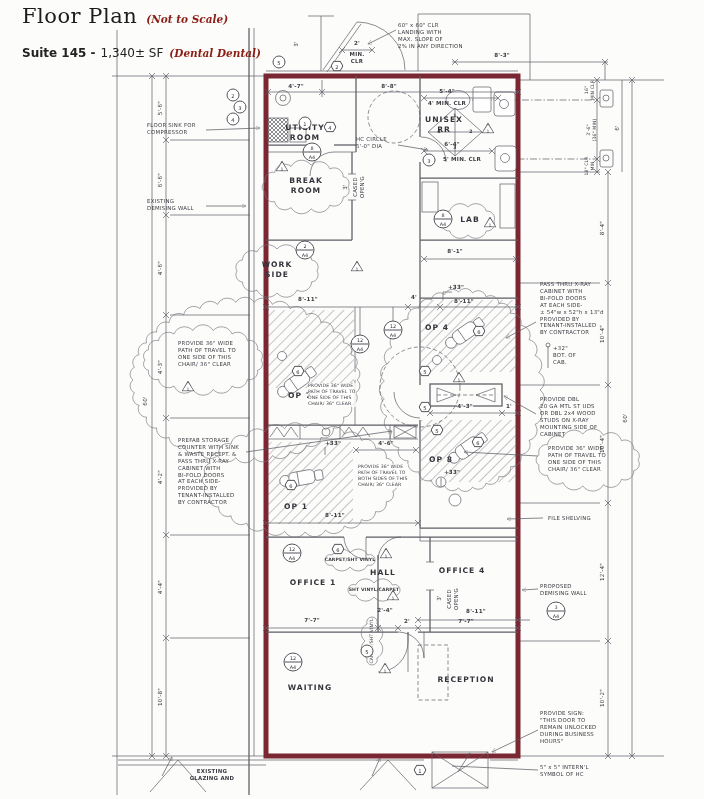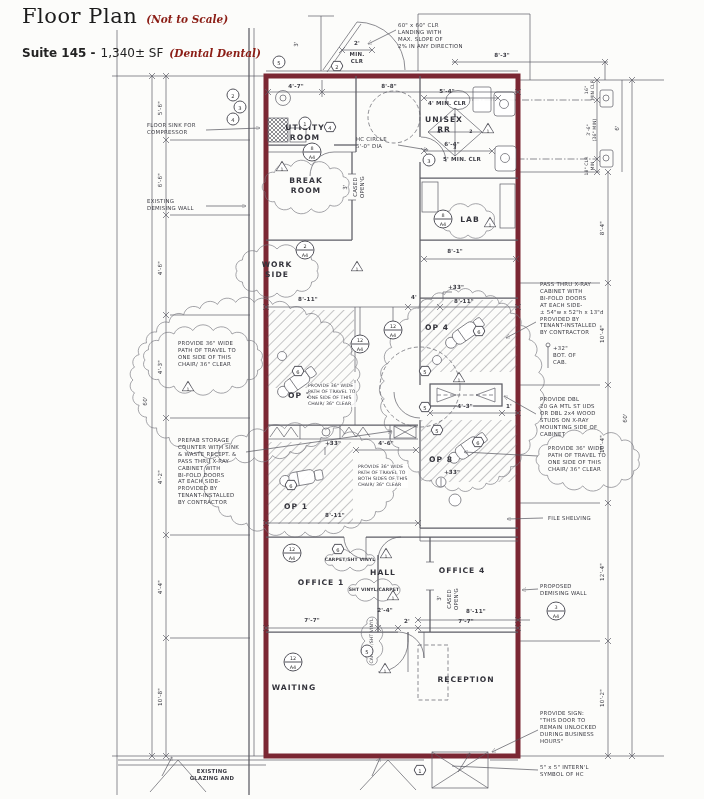--- a/index.html
+++ b/index.html
@@ -373,7 +373,7 @@
   <div class="t room ctr" style="left:300px;top:396px;">OP 7</div>
   <div class="t room ctr" style="left:441px;top:460px;">OP 8</div>
   <div class="t room ctr" style="left:296px;top:507px;">OP 1</div>
-  <div class="t room ctr" style="left:321px;top:583px;text-align:center;">OFFICE 1</div>
+  <div class="t room ctr" style="left:313px;top:583px;text-align:center;">OFFICE 1</div>
   <div class="t room ctr" style="left:383px;top:573px;">HALL</div>
   <div class="t room ctr" style="left:462px;top:571px;">OFFICE 4</div>
   <div class="t room ctr" style="left:294px;top:688px;">WAITING</div>

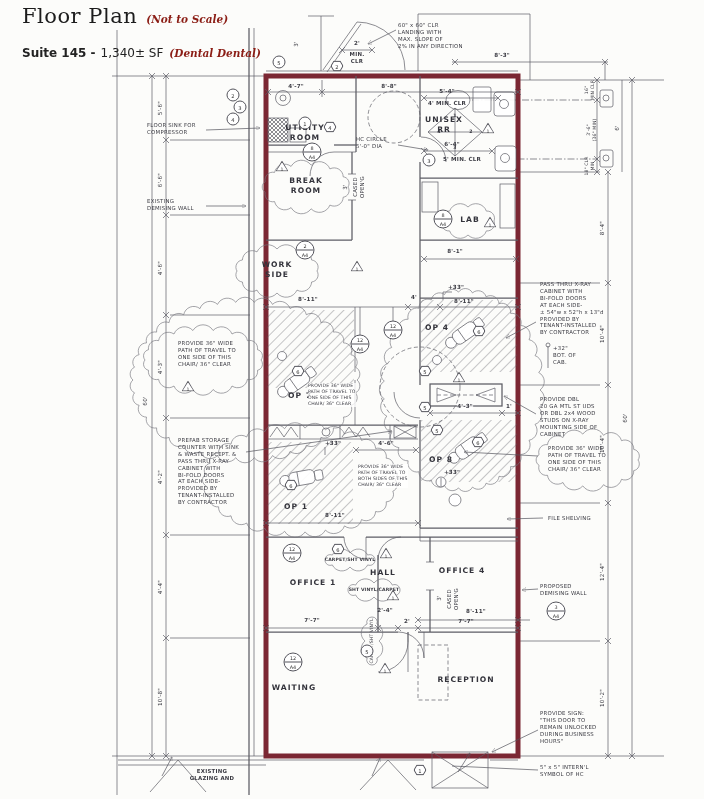--- a/index.html
+++ b/index.html
@@ -376,7 +376,7 @@
   <div class="t room ctr" style="left:313px;top:583px;text-align:center;">OFFICE 1</div>
   <div class="t room ctr" style="left:383px;top:573px;">HALL</div>
   <div class="t room ctr" style="left:462px;top:571px;">OFFICE 4</div>
-  <div class="t room ctr" style="left:294px;top:688px;">WAITING</div>
+  <div class="t room ctr" style="left:310px;top:688px;">WAITING</div>
   <div class="t room ctr" style="left:466px;top:680px;">RECEPTION</div>
 
   <div class="t" style="left:398px;top:22px;">60" x 60" CLR

